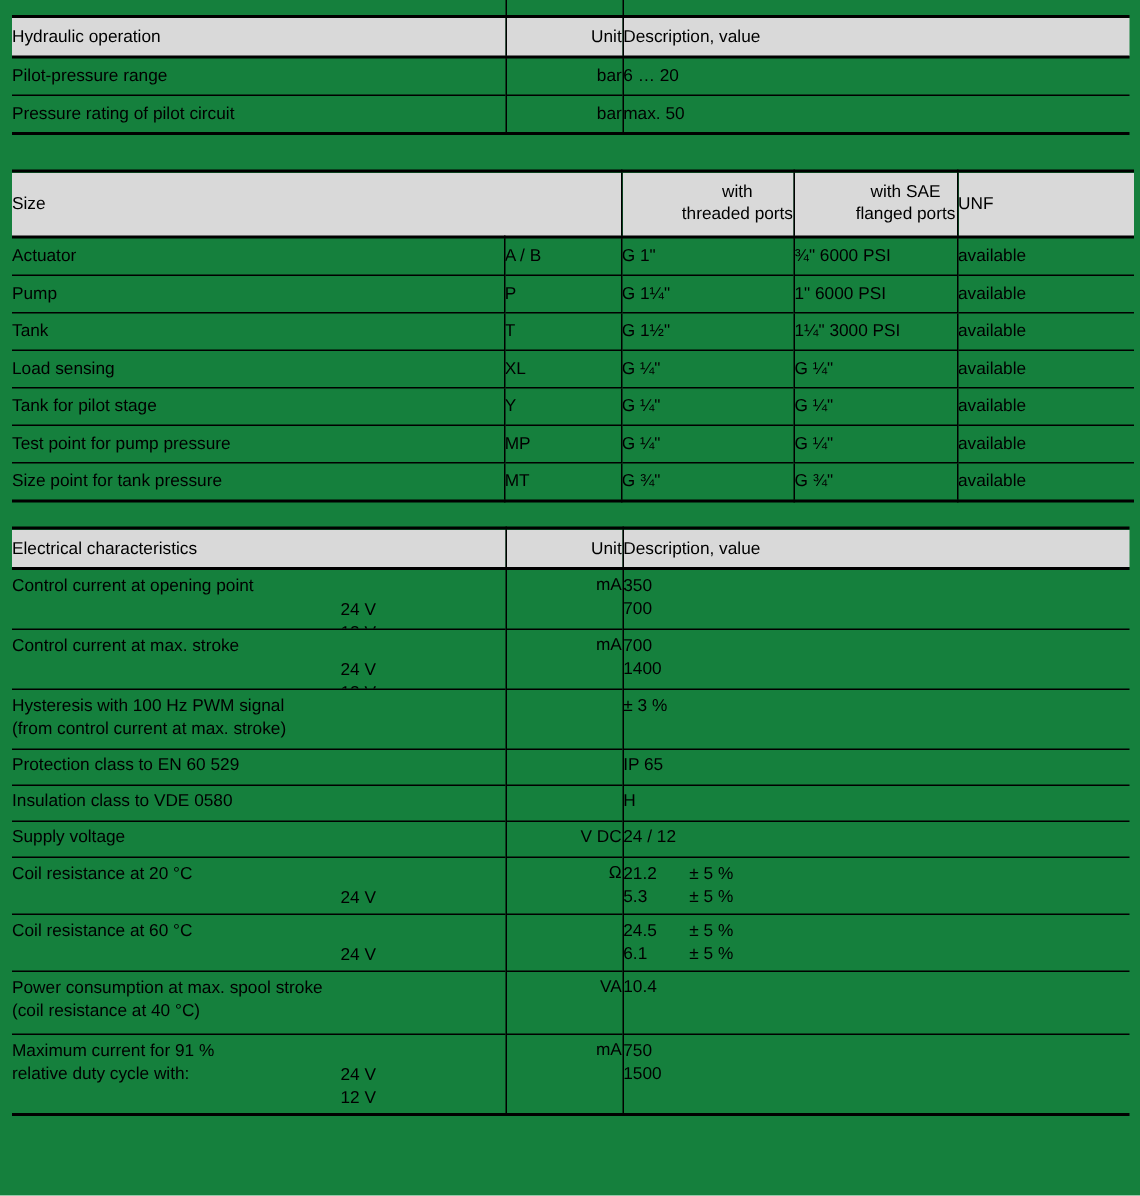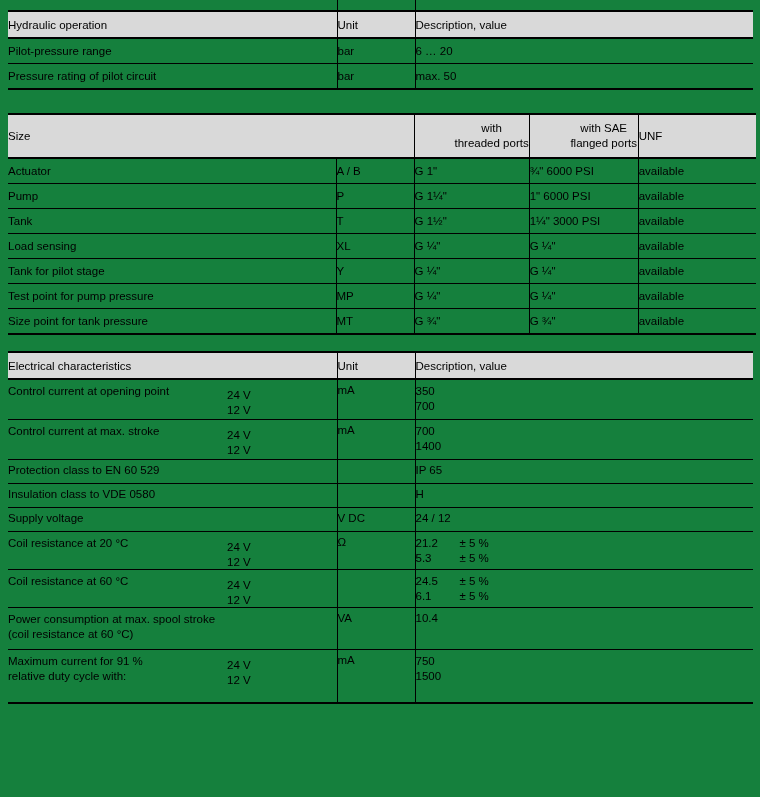--- a/index.html
+++ b/index.html
@@ -38,7 +38,7 @@
   .v { border-left: 1px solid #000000; }
   .c1 { padding-left: 8px; }
   .cl { padding-left: 7px; }
-  .cu { text-align: left; }
+  .cu { text-align: right; }
   .ctr { text-align: center; }
   
   #t1 tr.hdr td { height: 25px; }

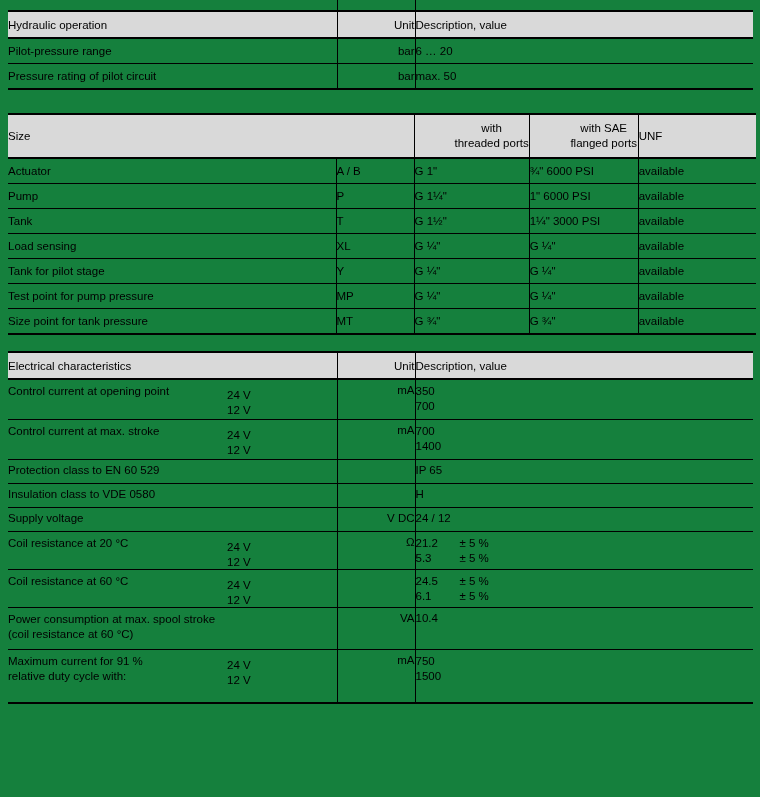--- a/index.html
+++ b/index.html
@@ -57,7 +57,7 @@
   .r42 { height: 42px; }
   .r54 { height: 54px; }
   .ln { line-height: 15px; position: relative; }
-  .sub { position: absolute; left: 219px; top: 4px; }
+  .sub { position: absolute; left: 219px; top: 16px; }
   .num { display: inline-block; width: 44px; }
   #t3 td.pt19 { padding-top: 19px; }
 </style>

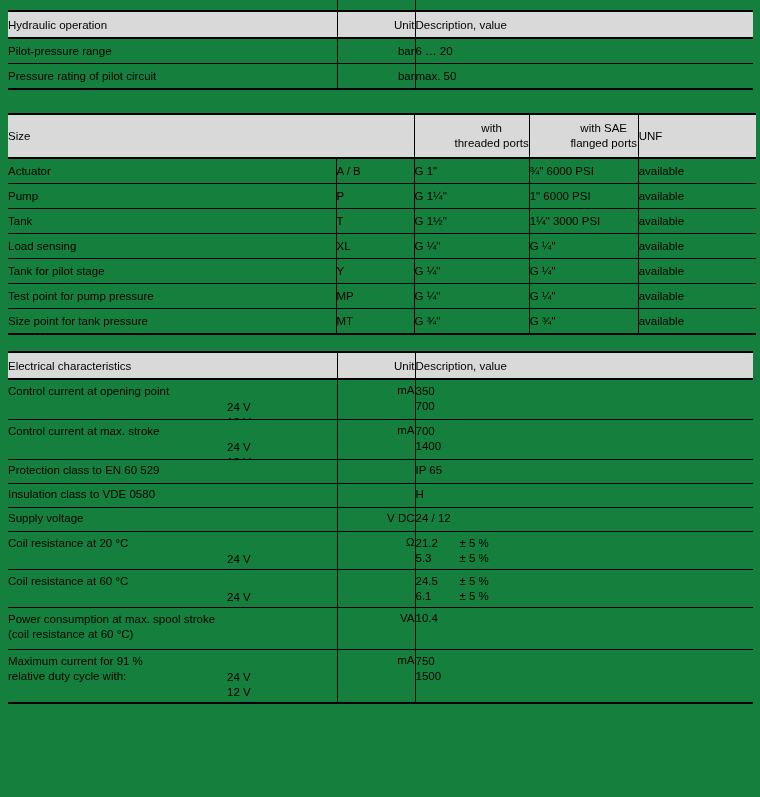--- a/index.html
+++ b/index.html
@@ -208,6 +208,16 @@
       </td>
     </tr>
 
+    <tr class="row r40">
+      <td class="c1">
+        <div class="ln">Hysteresis with 100 Hz PWM signal</div>
+        <div class="ln">(from control current at max. stroke)</div>
+      </td>
+      <td class="v cu"></td>
+      <td class="v c1">
+        <div class="ln">± 3 %</div>
+      </td>
+    </tr>
 
     <tr class="row r24">
       <td class="c1">Protection class to EN 60 529</td>

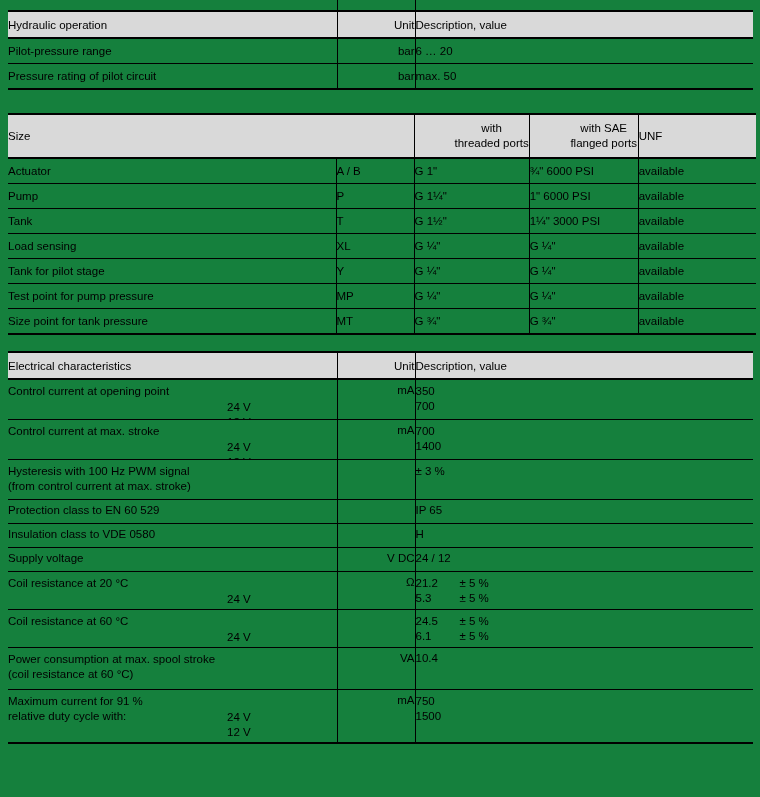--- a/index.html
+++ b/index.html
@@ -268,7 +268,7 @@
     <tr class="row r42">
       <td class="c1">
         <div class="ln">Power consumption at max. spool stroke</div>
-        <div class="ln">(coil resistance at 60 °C)</div>
+        <div class="ln">(coil resistance at 40 °C)</div>
       </td>
       <td class="v cu">VA</td>
       <td class="v c1">10.4</td>

